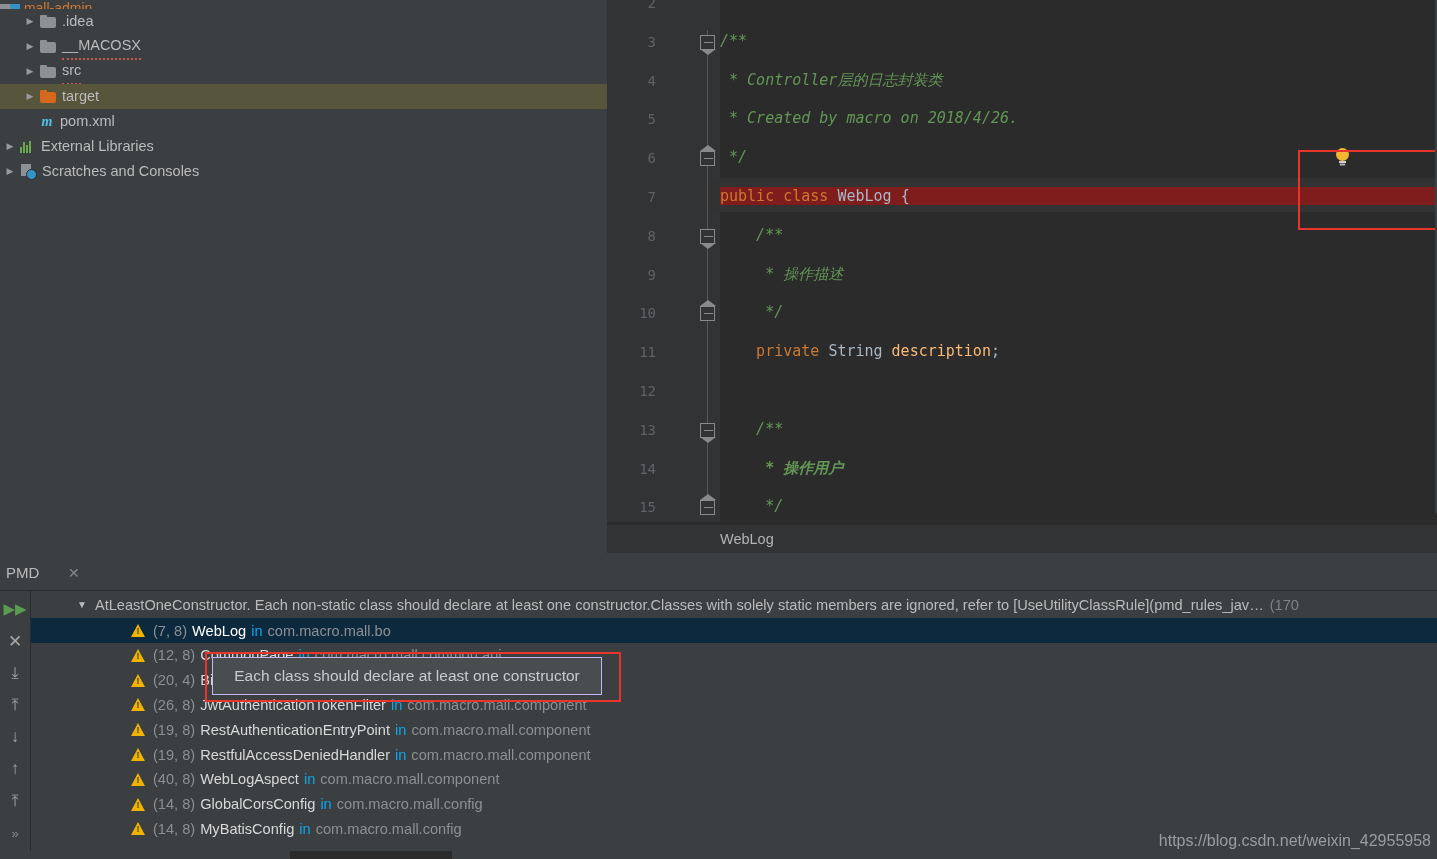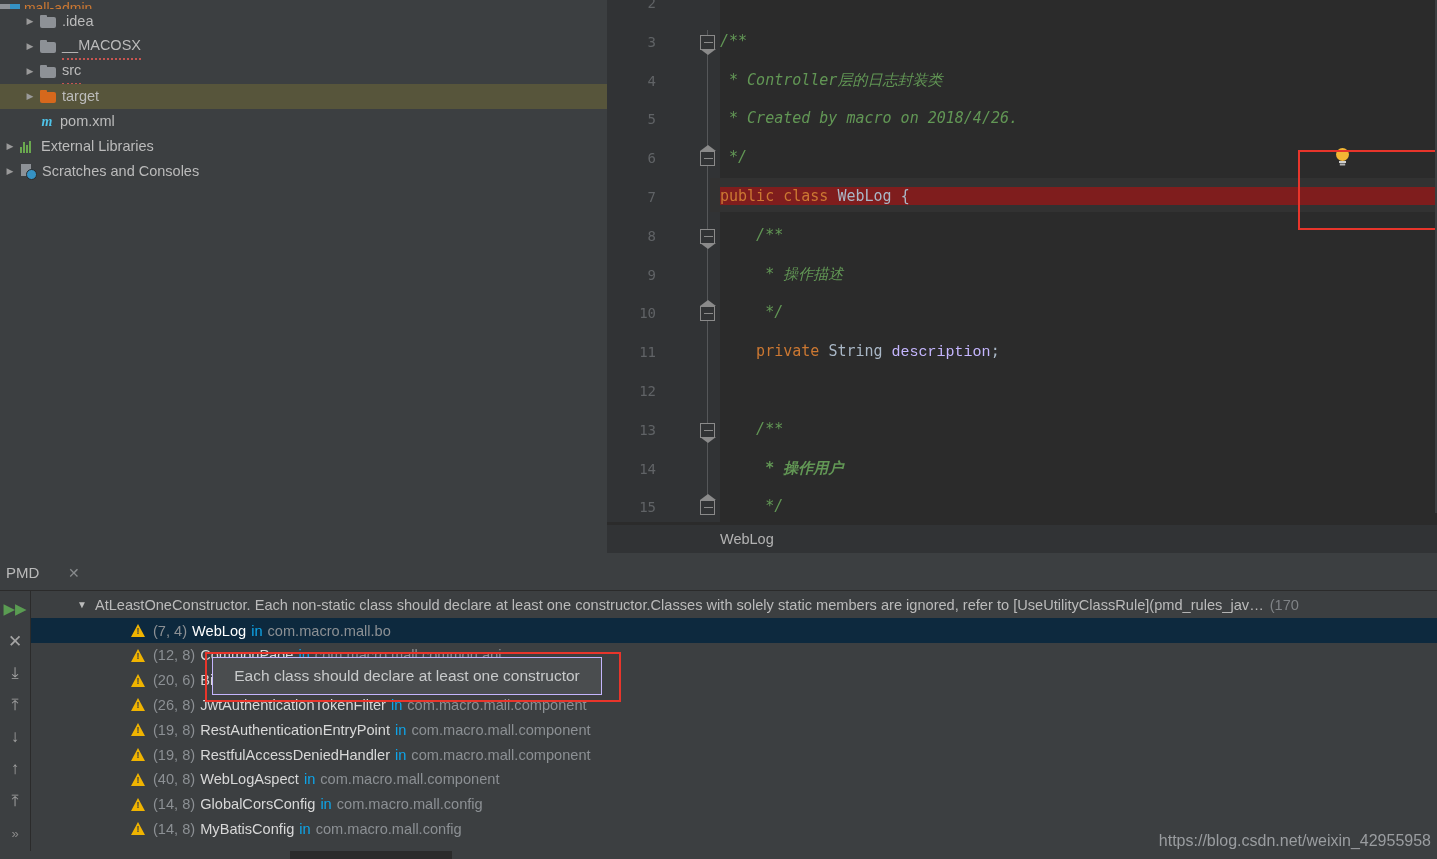--- a/index.html
+++ b/index.html
@@ -125,7 +125,7 @@
   .c-comment { color: #629755; font-style: italic; }
   .c-kw { color: #cc7832; }
   .c-cls { color: #a9b7c6; }
-  .c-field { color: #c4b5fd; font-family: Liberation Mono, monospace; }
+  .c-field { color: #fdba74; }
   .c-plain { color: #a9b7c6; }
   #bulb {
     position:absolute; left:727px; top:147px; width:17px; height:20px;

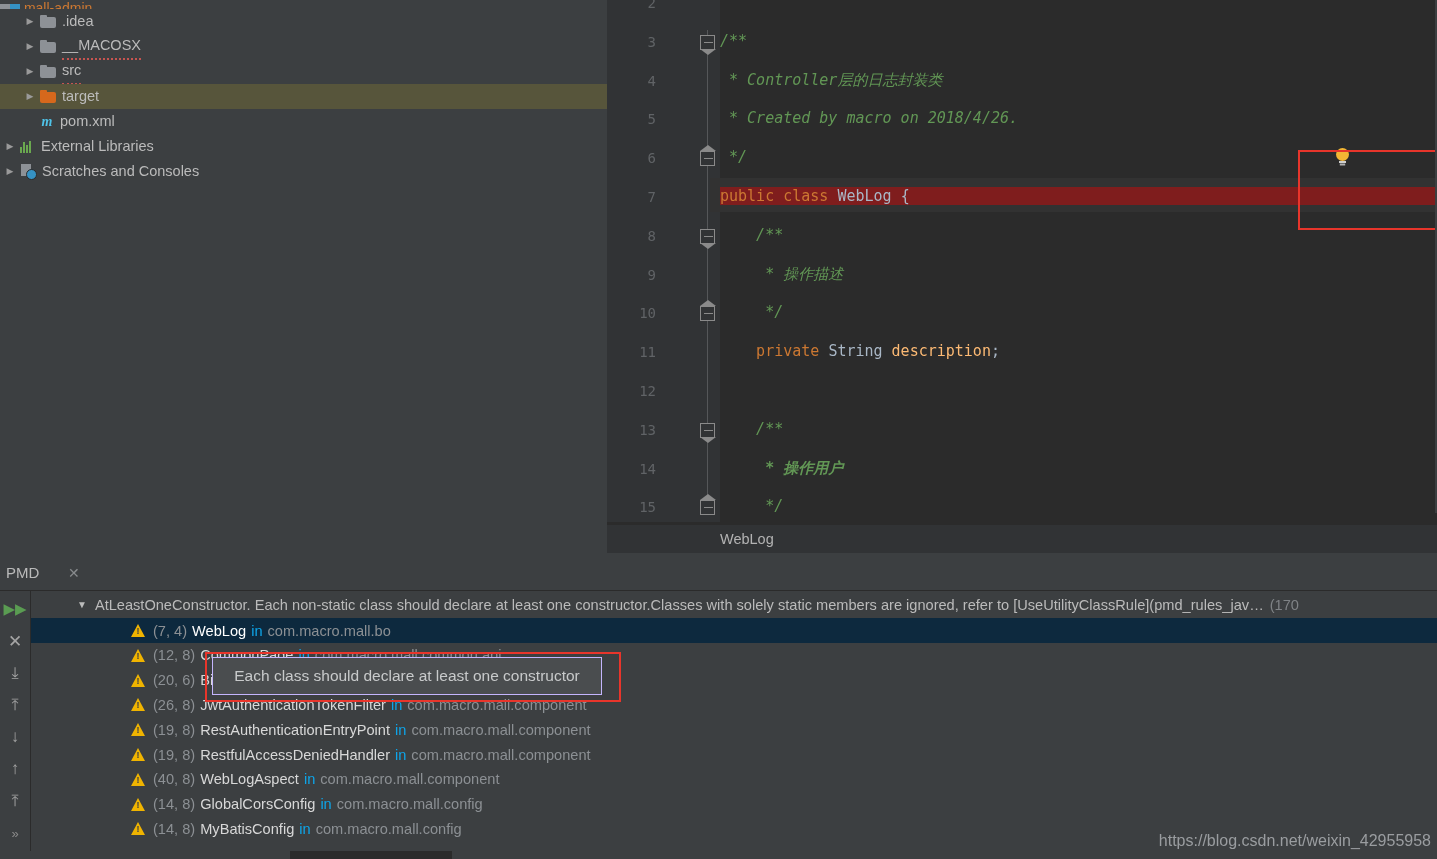--- a/index.html
+++ b/index.html
@@ -397,7 +397,7 @@
       <div id="pmd-rows">
           <div class="pmd-row selected" style="top: 27px;">
             <span class="warn-ico"></span>
-            <span class="pmd-pos">(7, 4)</span>
+            <span class="pmd-pos">(7, 8)</span>
             <span class="pmd-name">WebLog</span>
             <span class="pmd-in">in</span>
             <span class="pmd-pkg">com.macro.mall.bo</span>

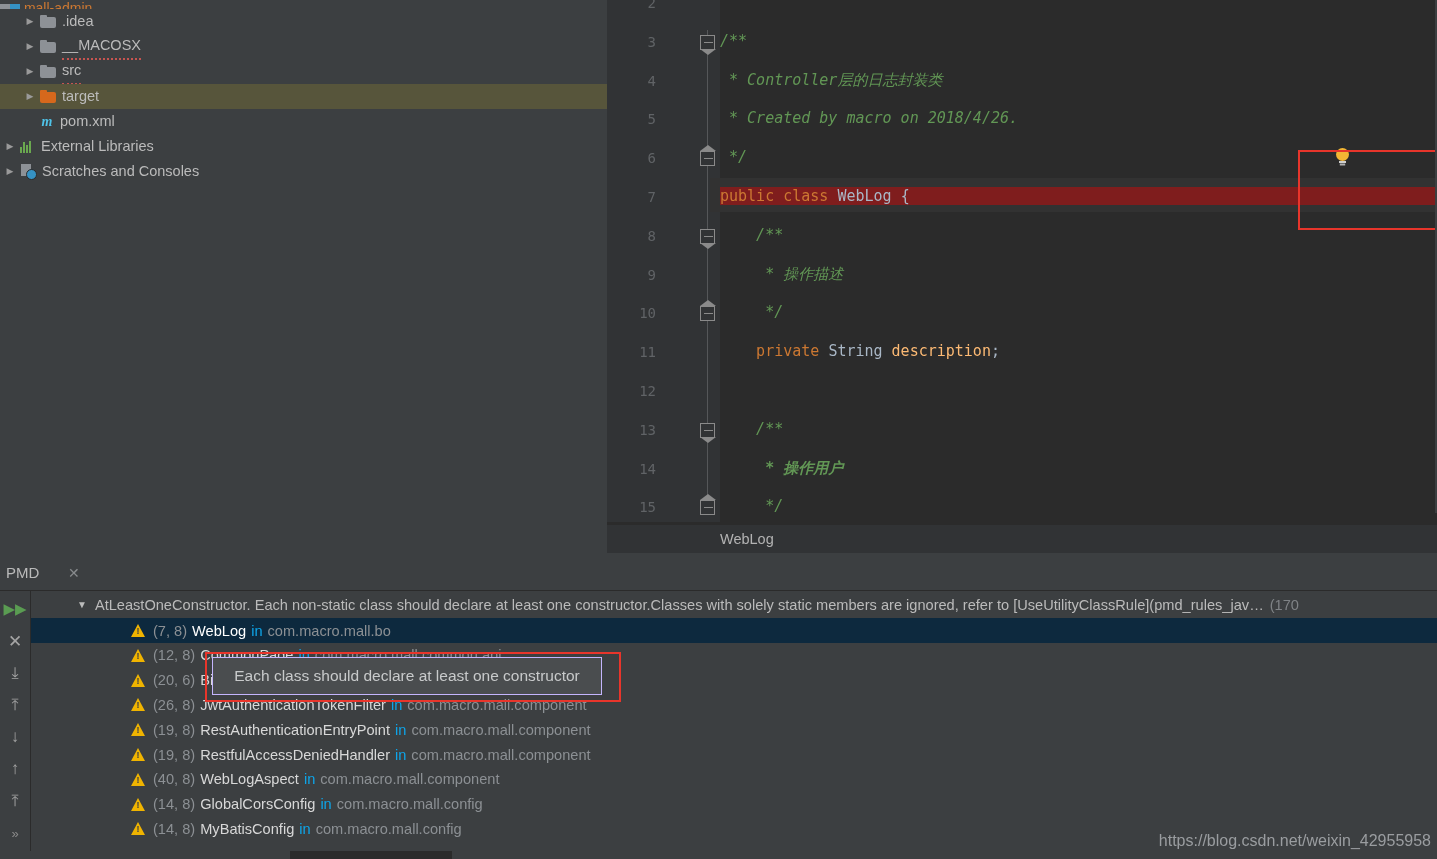--- a/index.html
+++ b/index.html
@@ -411,7 +411,7 @@
           </div>
           <div class="pmd-row" style="top: 76.6px;">
             <span class="warn-ico"></span>
-            <span class="pmd-pos">(20, 6)</span>
+            <span class="pmd-pos">(20, 4)</span>
             <span class="pmd-name">Bin</span>
           </div>
           <div class="pmd-row" style="top: 101.4px;">

